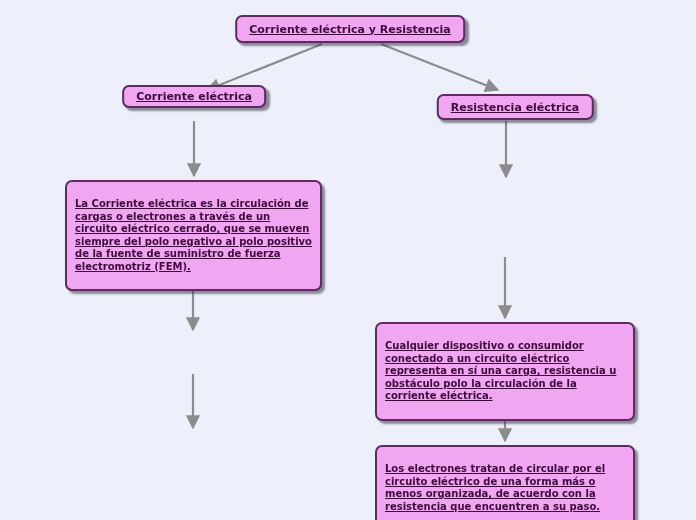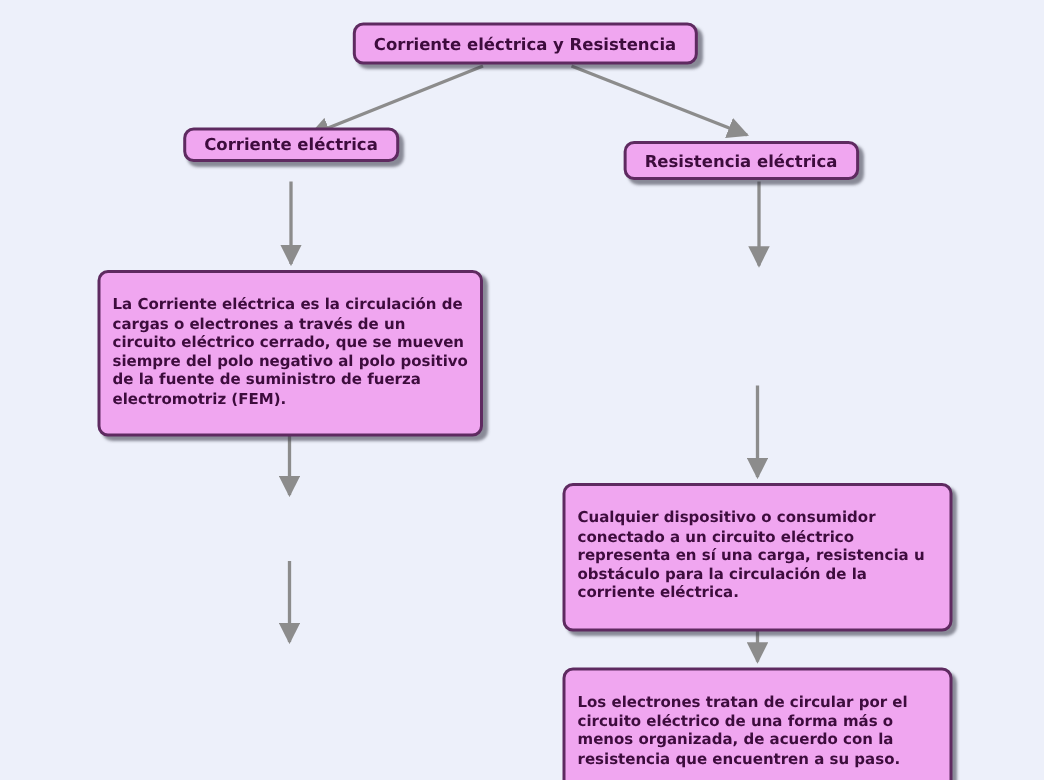--- a/index.html
+++ b/index.html
@@ -39,6 +39,7 @@
     color:var(--node-text);
     font-weight:bold;
     box-shadow:3px 3px 2px rgba(55,55,70,0.55);
+    text-decoration:underline;
   }
   .node.heading{
     display:flex;

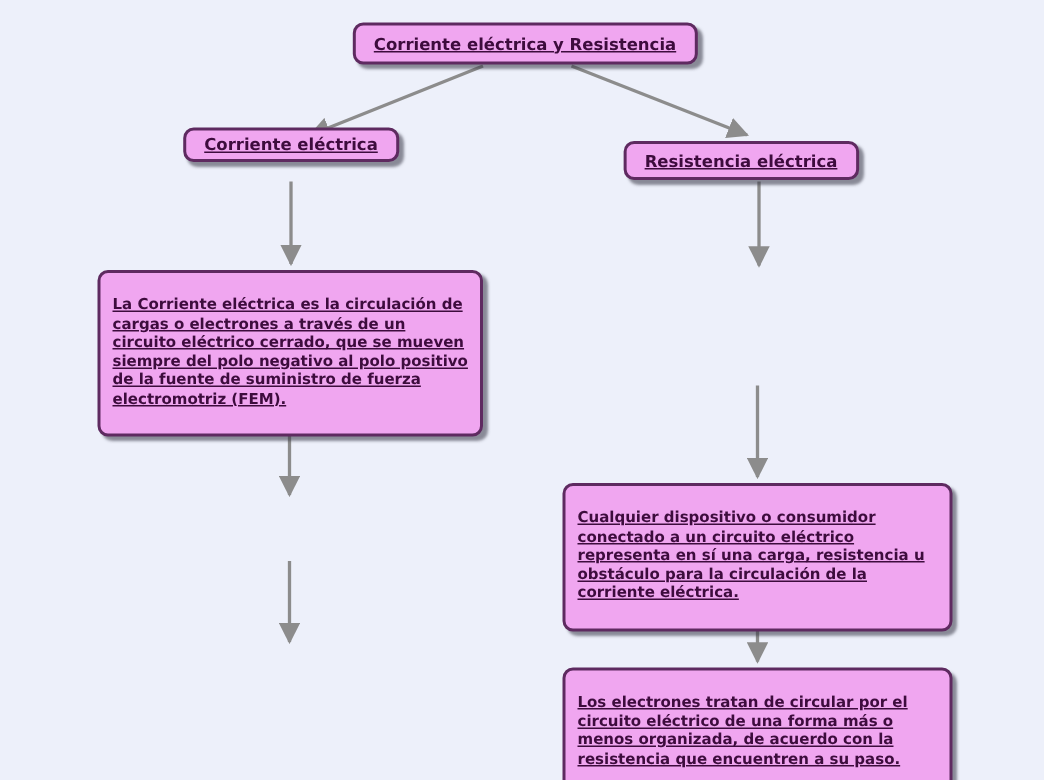--- a/index.html
+++ b/index.html
@@ -81,7 +81,7 @@
 
   <div class="node heading" style="left:194px;top:85px;height:23px;">Corriente eléctrica</div>
 
-  <div class="node heading" style="left:494px;top:94px;height:26px;">Resistencia eléctrica</div>
+  <div class="node heading" style="left:515px;top:94px;height:26px;">Resistencia eléctrica</div>
 
   <div class="node body" style="left:65px;top:180px;width:257px;min-height:89px;">La Corriente eléctrica es la circulación de cargas o electrones a través de un circuito eléctrico cerrado, que se mueven siempre del polo negativo al polo positivo de la fuente de suministro de fuerza electromotriz (FEM).</div>
 

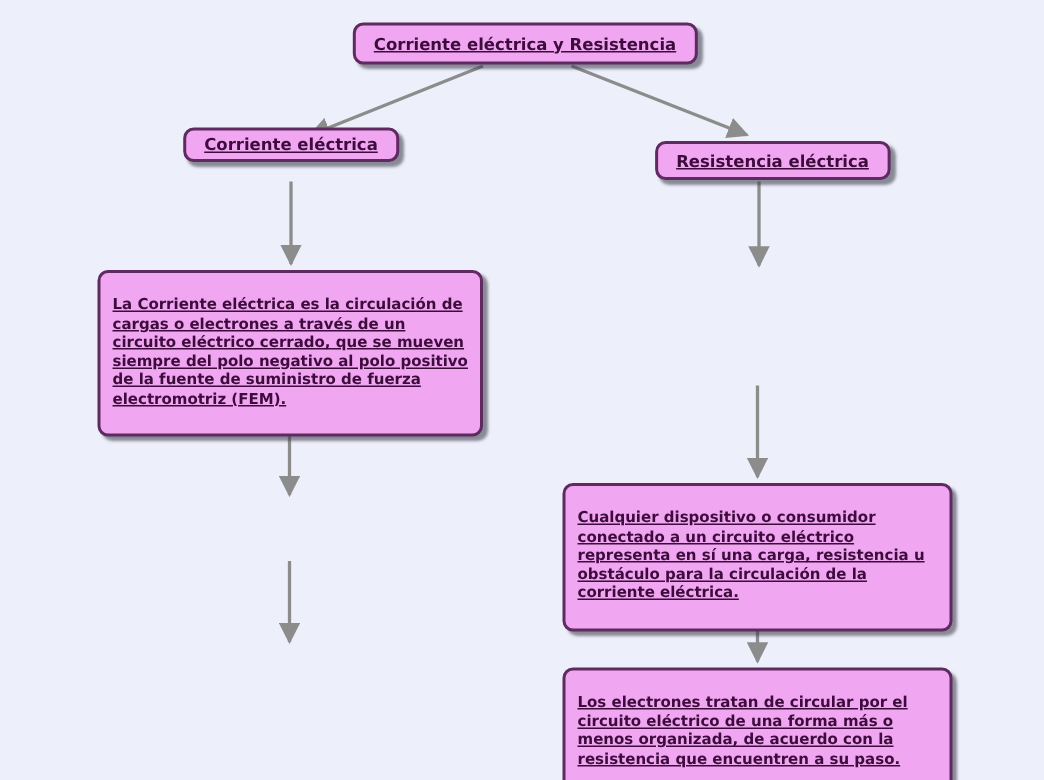--- a/index.html
+++ b/index.html
@@ -88,7 +88,7 @@
 
 
 
-  <div class="node body" style="left:375px;top:322px;width:260px;min-height:62px;">Cualquier dispositivo o consumidor conectado a un circuito eléctrico representa en sí una carga, resistencia u obstáculo para la circulación de la corriente eléctrica.</div>
+  <div class="node body" style="left:375px;top:322px;width:260px;min-height:62px;">Cualquier dispositivo o consumidor conectado a un circuito eléctrico representa en sí una carga, resistencia u obstáculo polo la circulación de la corriente eléctrica.</div>
 
   <div class="node body" style="left:375px;top:445px;width:260px;min-height:66px;">Los electrones tratan de circular por el circuito eléctrico de una forma más o menos organizada, de acuerdo con la resistencia que encuentren a su paso.</div>
 

